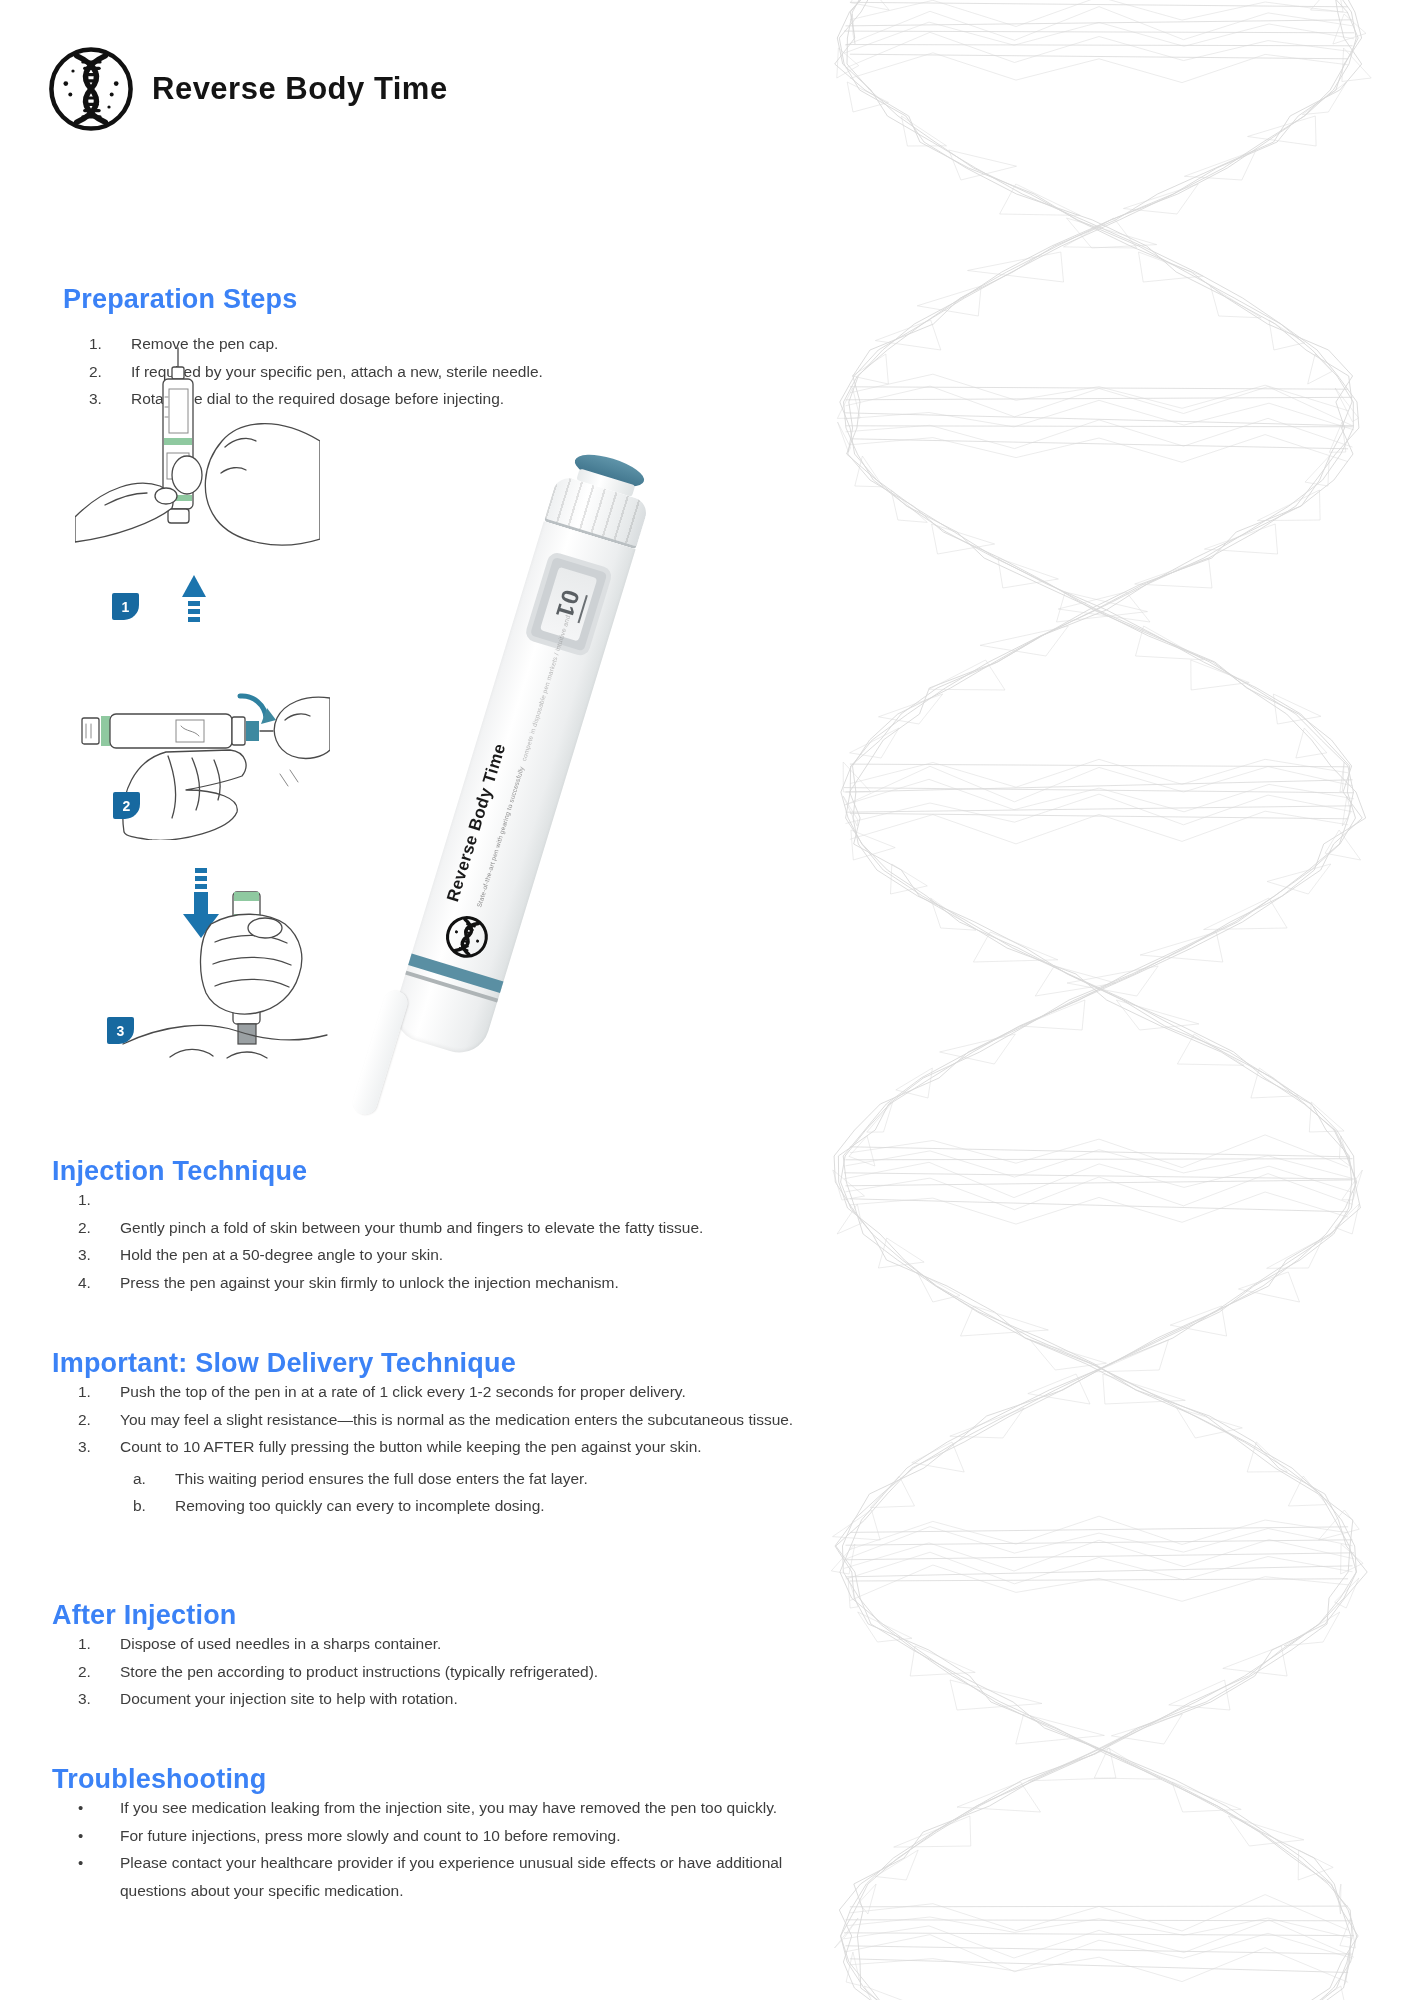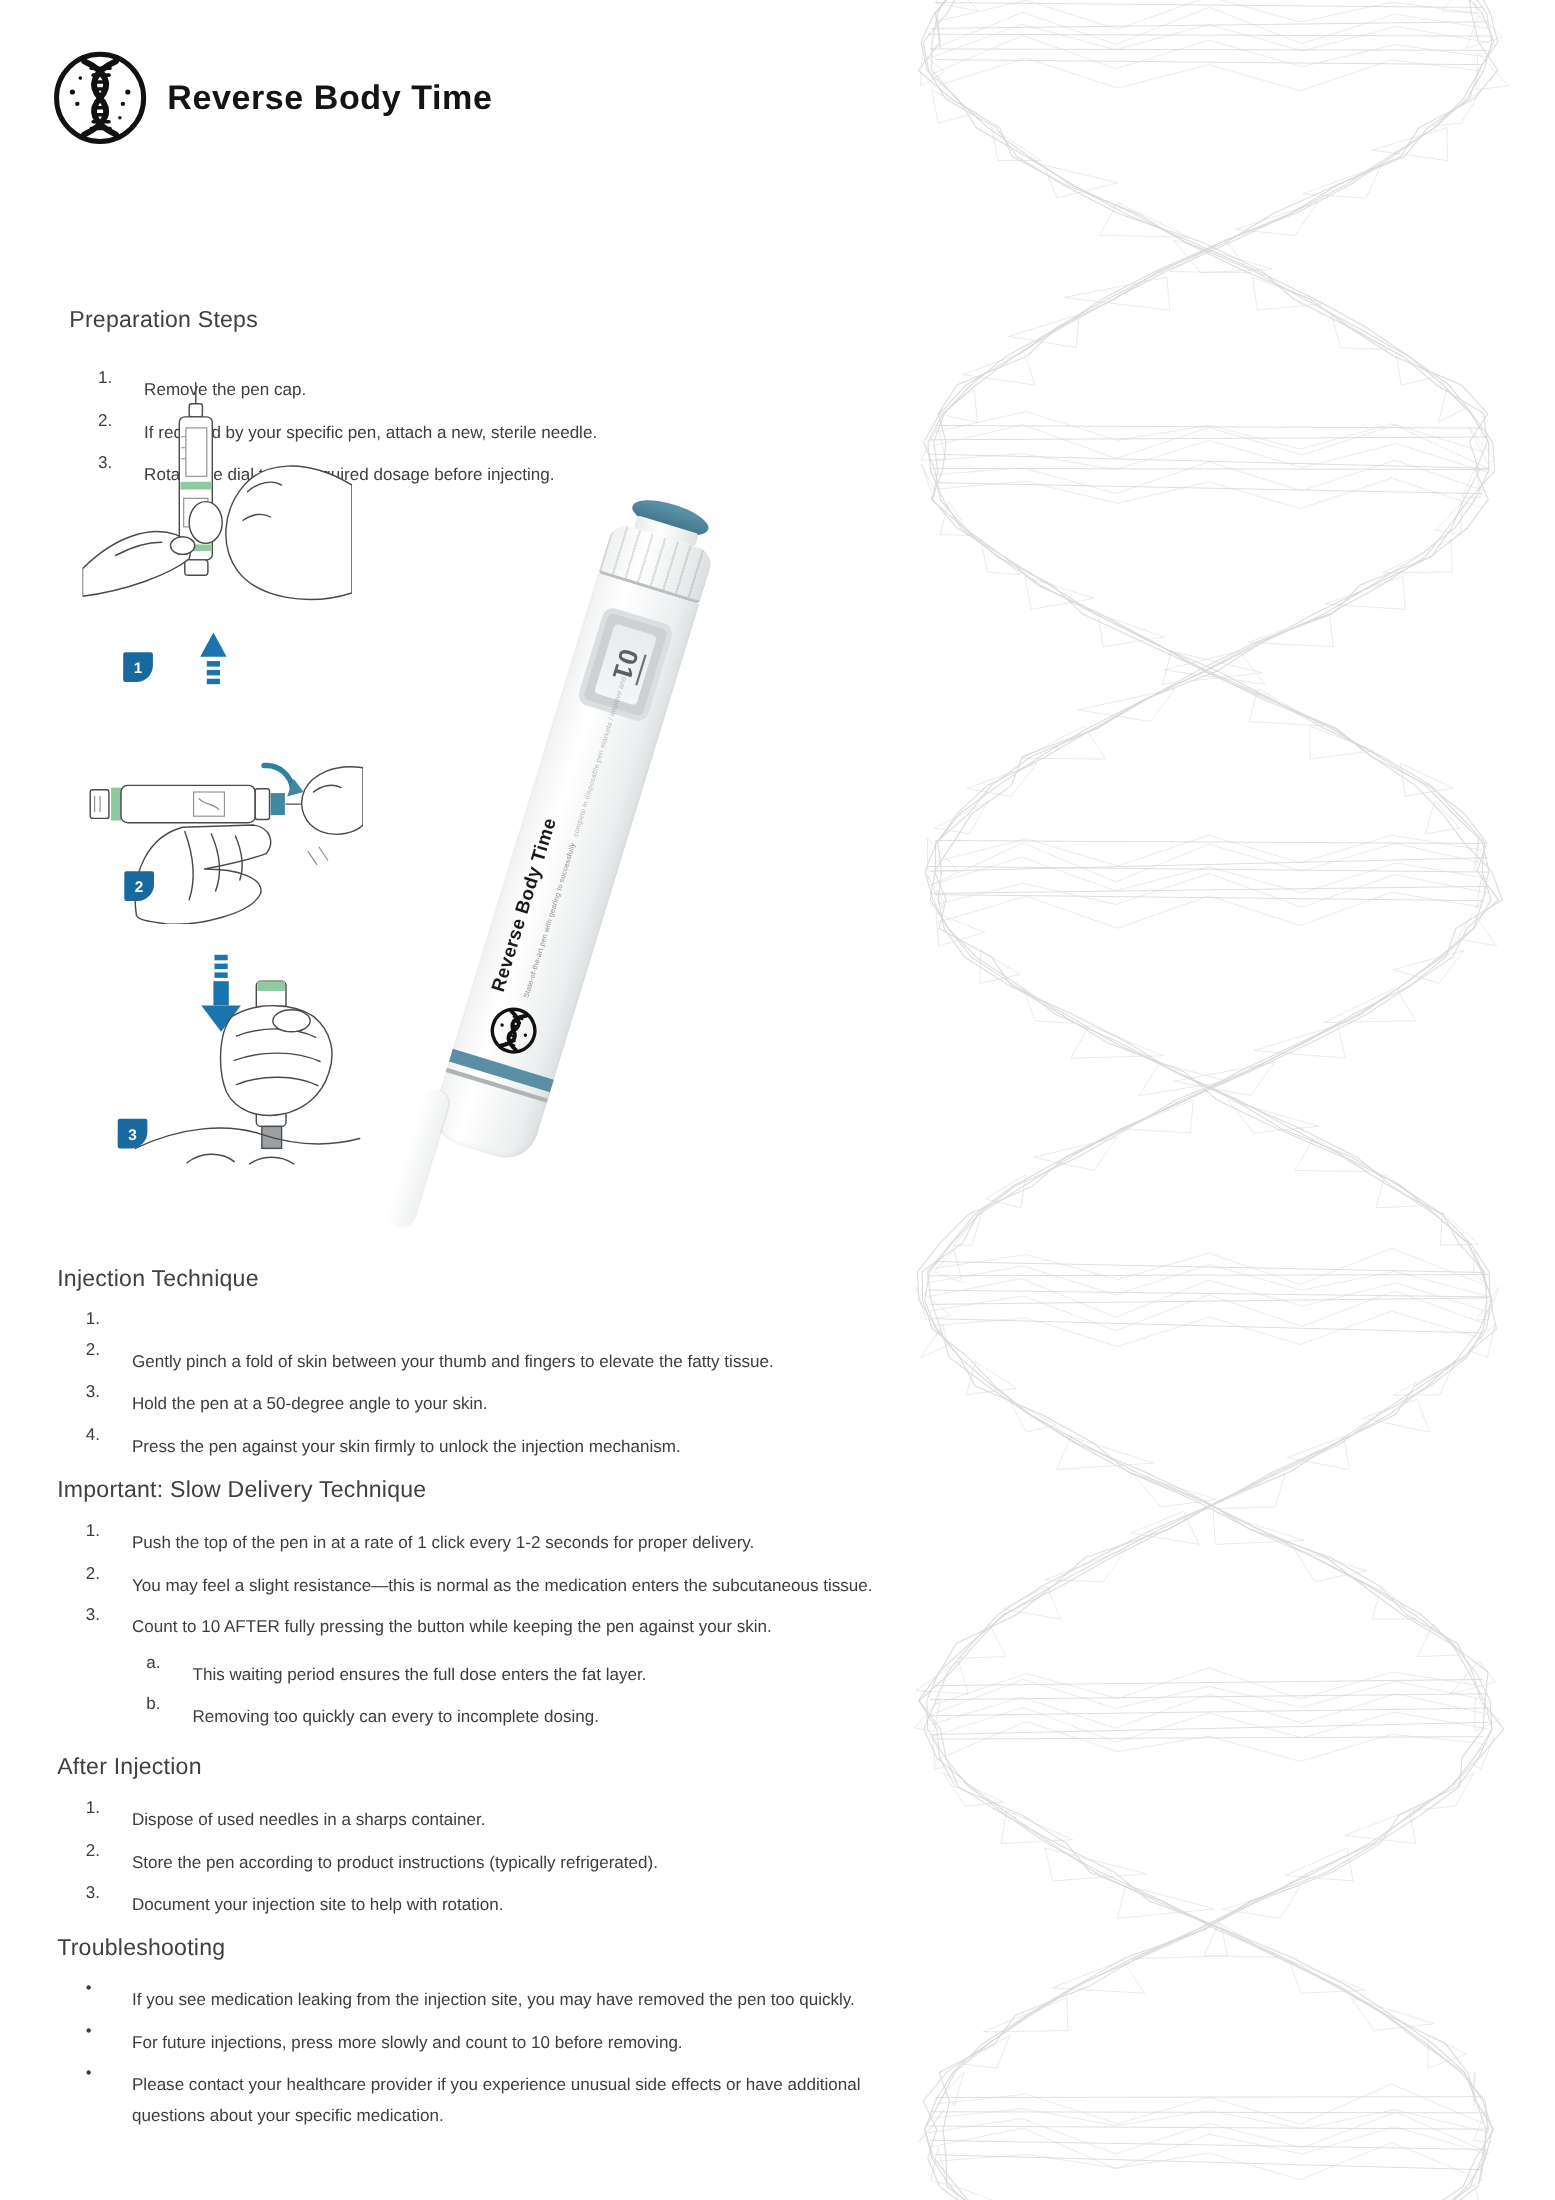--- a/index.html
+++ b/index.html
@@ -14,7 +14,7 @@
   .brand-icon{width:90px;height:90px;}
   .brand-title{font-size:31px;font-weight:800;color:#141414;letter-spacing:.5px;}
   
-  .sec-h{position:absolute;font-size:21px;font-weight:400;color:#404040;z-index:2;letter-spacing:.2px;}
+  .sec-h{position:absolute;font-size:27px;font-weight:700;color:#3b82f6;z-index:2;letter-spacing:.2px;}
   .plist{position:absolute;z-index:2;list-style:none;margin:0;padding:0 0 0 26px;font-size:15.5px;line-height:27.5px;}
   .plist li{display:flex;align-items:flex-start;}
   .plist .mk{flex:0 0 42px;color:#3d3d3d;}

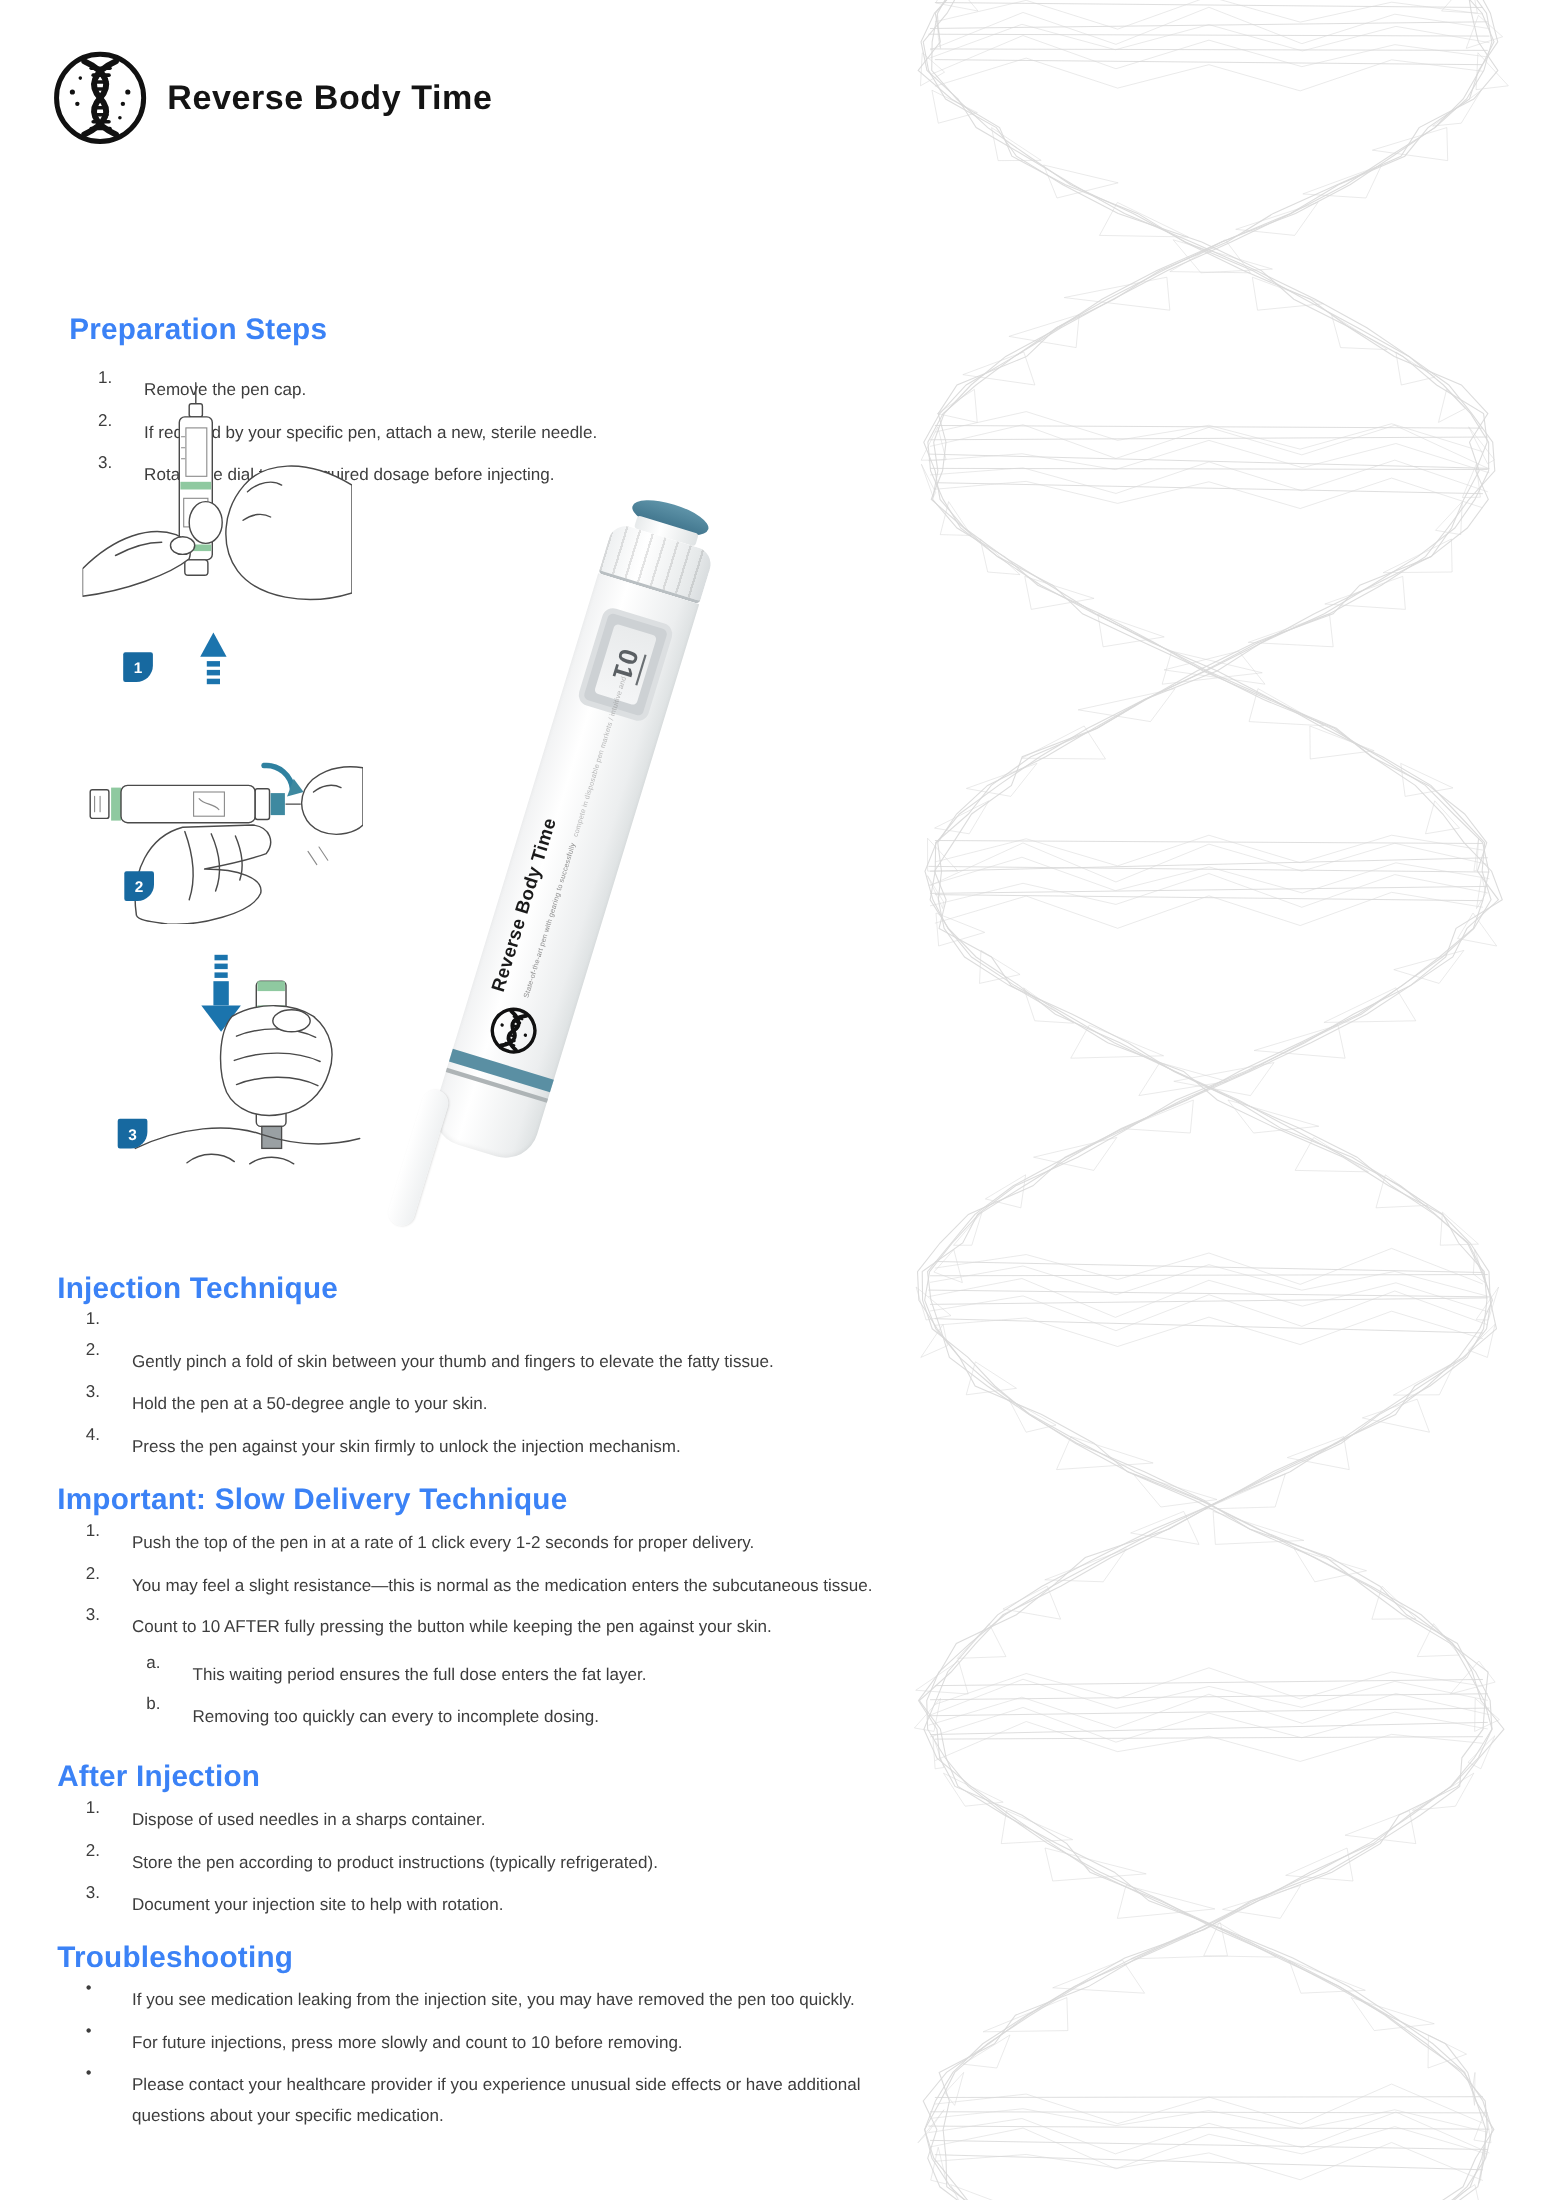--- a/index.html
+++ b/index.html
@@ -18,7 +18,7 @@
   .plist{position:absolute;z-index:2;list-style:none;margin:0;padding:0 0 0 26px;font-size:15.5px;line-height:27.5px;}
   .plist li{display:flex;align-items:flex-start;}
   .plist .mk{flex:0 0 42px;color:#3d3d3d;}
-  .plist .tx{max-width:705px;margin-top:11px;}
+  .plist .tx{max-width:705px;}
   .sublist{list-style:none;margin:4px 0 0 13px;padding:0;}
   .sublist li{display:flex;}
   .sublist .mk{flex:0 0 42px;}

